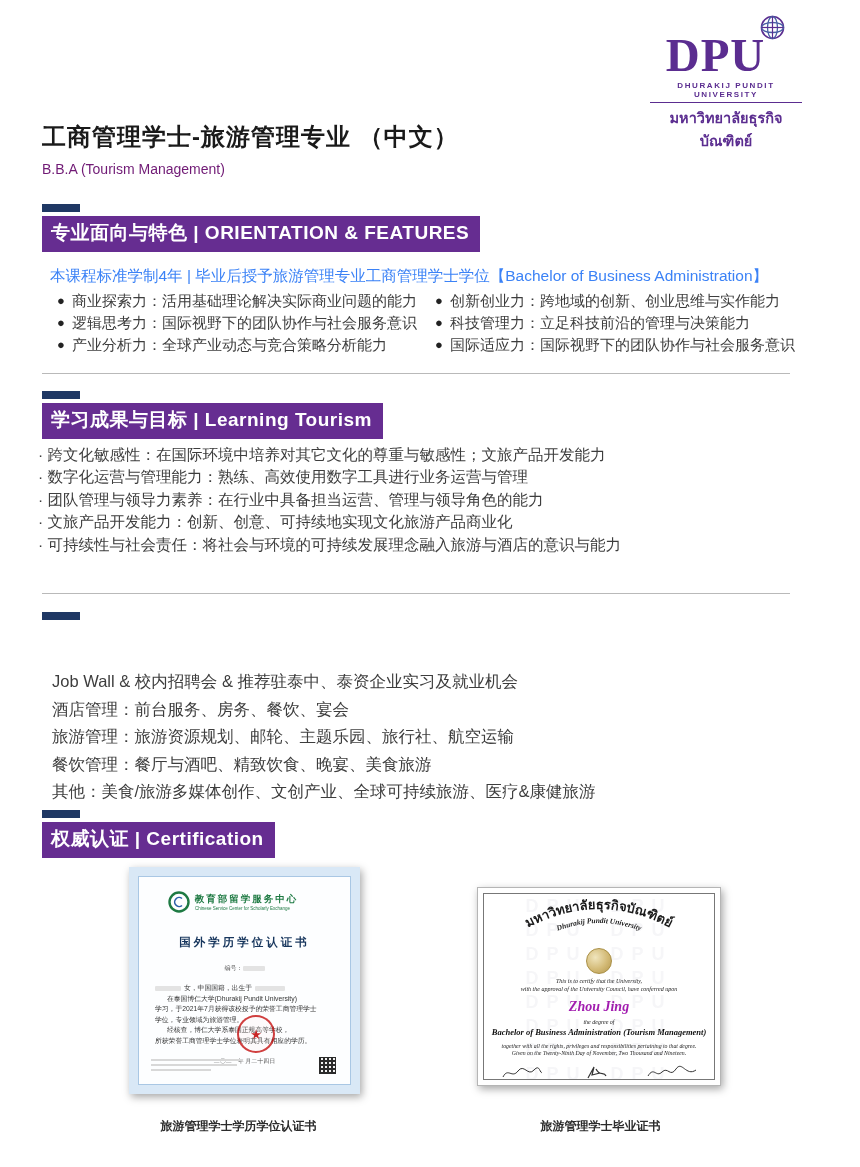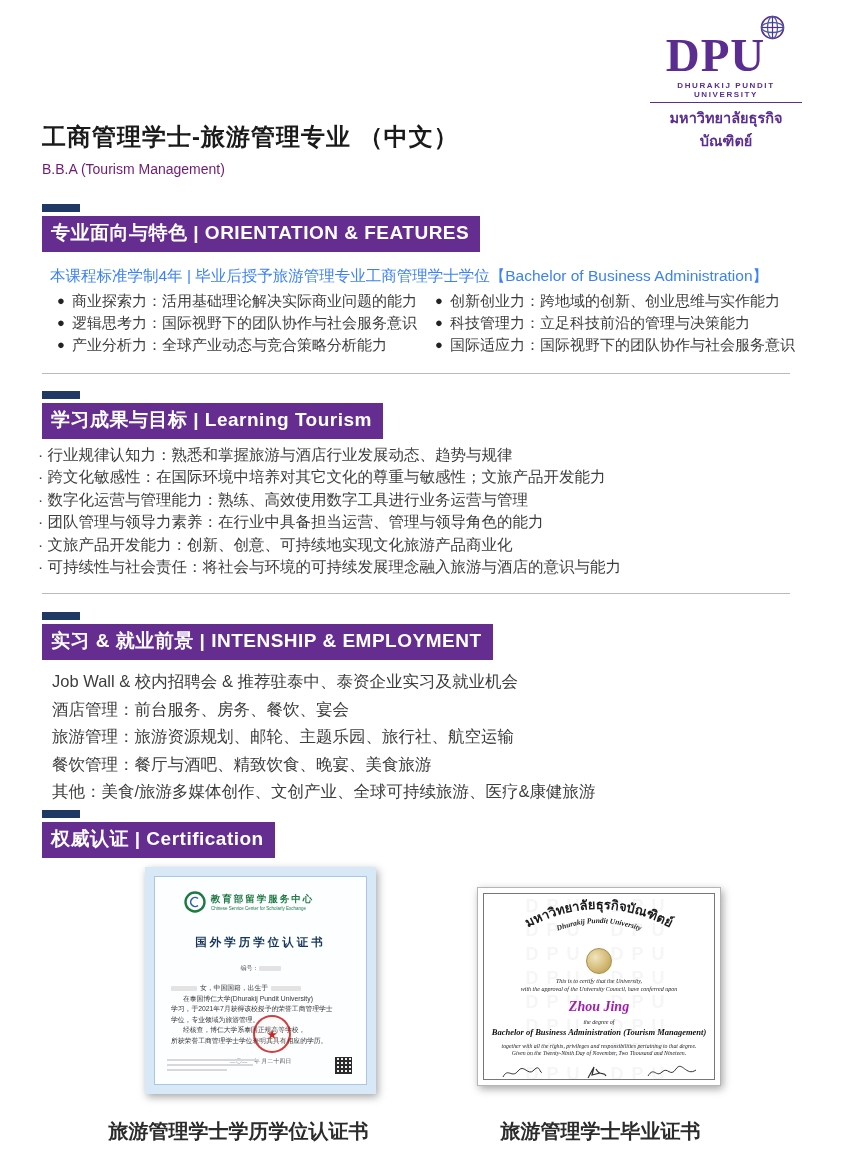--- a/index.html
+++ b/index.html
@@ -151,7 +151,6 @@
   <div class="accent-bar" style="top:391px;"></div>
   <div class="sec-head" style="top:403px;">学习成果与目标 | Learning Tourism</div>
   <div class="learn-list">
-    <div class="learn-item">行业规律认知力：熟悉和掌握旅游与酒店行业发展动态、趋势与规律</div>
     <div class="learn-item">跨文化敏感性：在国际环境中培养对其它文化的尊重与敏感性；文旅产品开发能力</div>
     <div class="learn-item">数字化运营与管理能力：熟练、高效使用数字工具进行业务运营与管理</div>
     <div class="learn-item">团队管理与领导力素养：在行业中具备担当运营、管理与领导角色的能力</div>

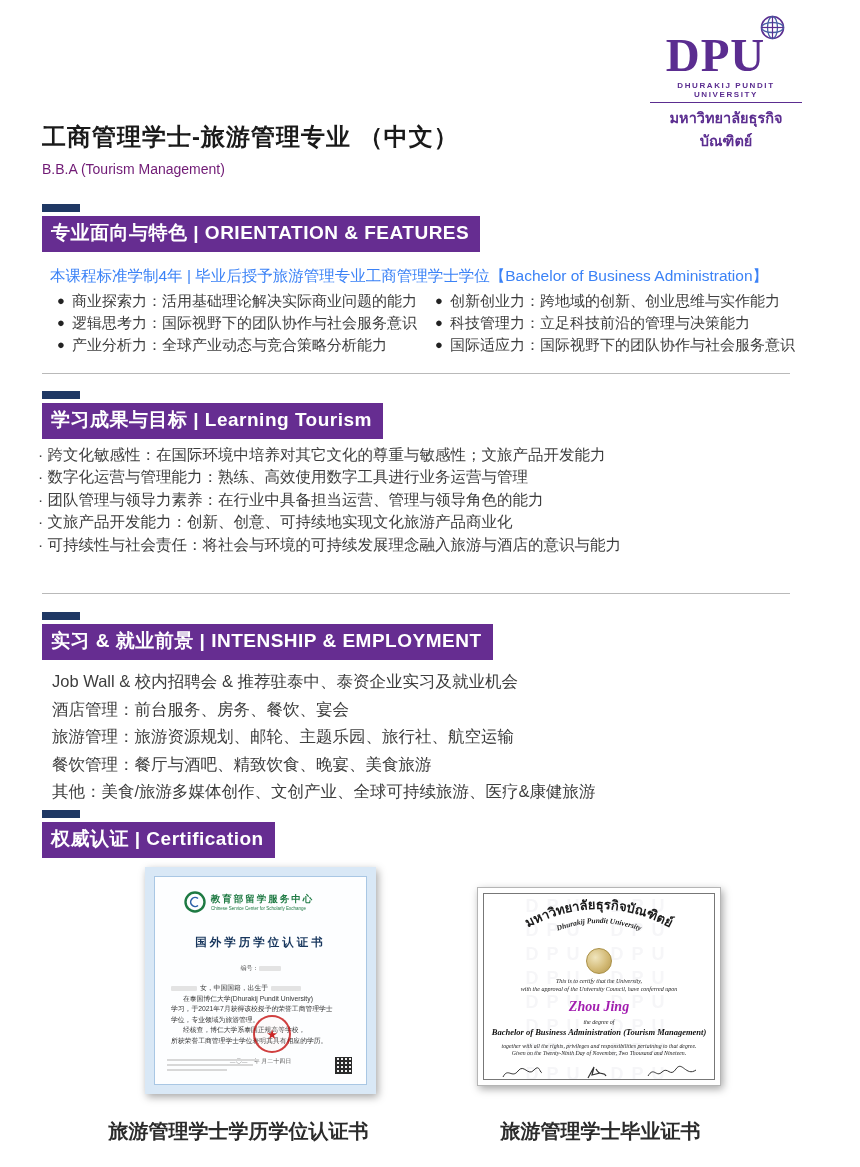--- a/index.html
+++ b/index.html
@@ -161,7 +161,6 @@
   <div class="divider" style="top:593px;"></div>
 
   <div class="accent-bar" style="top:612px;"></div>
-  <div class="sec-head" style="top:624px;">实习 &amp; 就业前景 | INTENSHIP &amp; EMPLOYMENT</div>
   <div class="intern-list">
     <div class="intern-item">Job Wall &amp; 校内招聘会 &amp; 推荐驻泰中、泰资企业实习及就业机会</div>
     <div class="intern-item">酒店管理：前台服务、房务、餐饮、宴会</div>

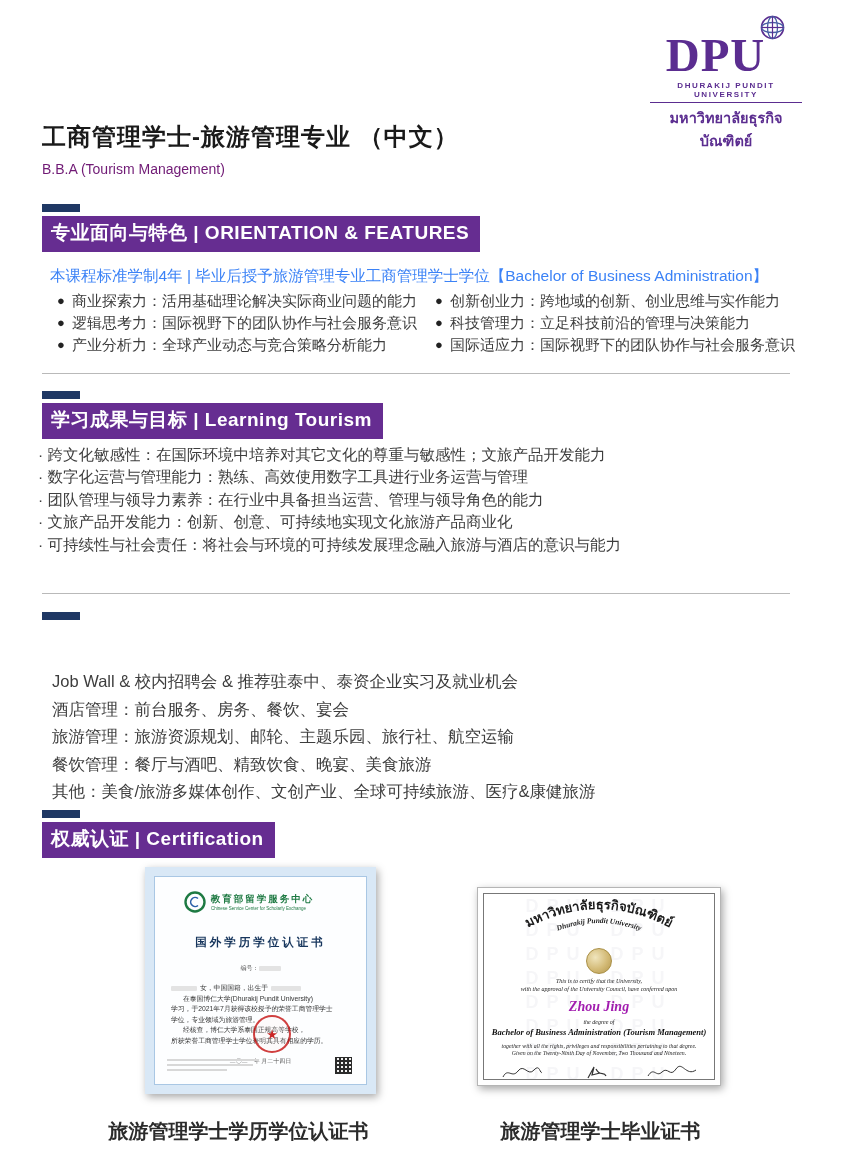--- a/index.html
+++ b/index.html
@@ -45,7 +45,7 @@
 
   
   .cert { position:absolute; background:#fff; box-shadow:2px 3px 8px rgba(0,0,0,0.35); }
-  .cert-left { left:145px; top:867px; width:231px; height:227px; border:9px solid #d9e8f6; }
+  .cert-left { left:129px; top:867px; width:231px; height:227px; border:9px solid #d9e8f6; }
   .cert-left-inner { position:relative; width:100%; height:100%; border:1px solid #a9c7e4; background:#fdfeff; overflow:hidden; }
 
   .csc-row { display:flex; align-items:center; justify-content:center; margin-top:14px; }

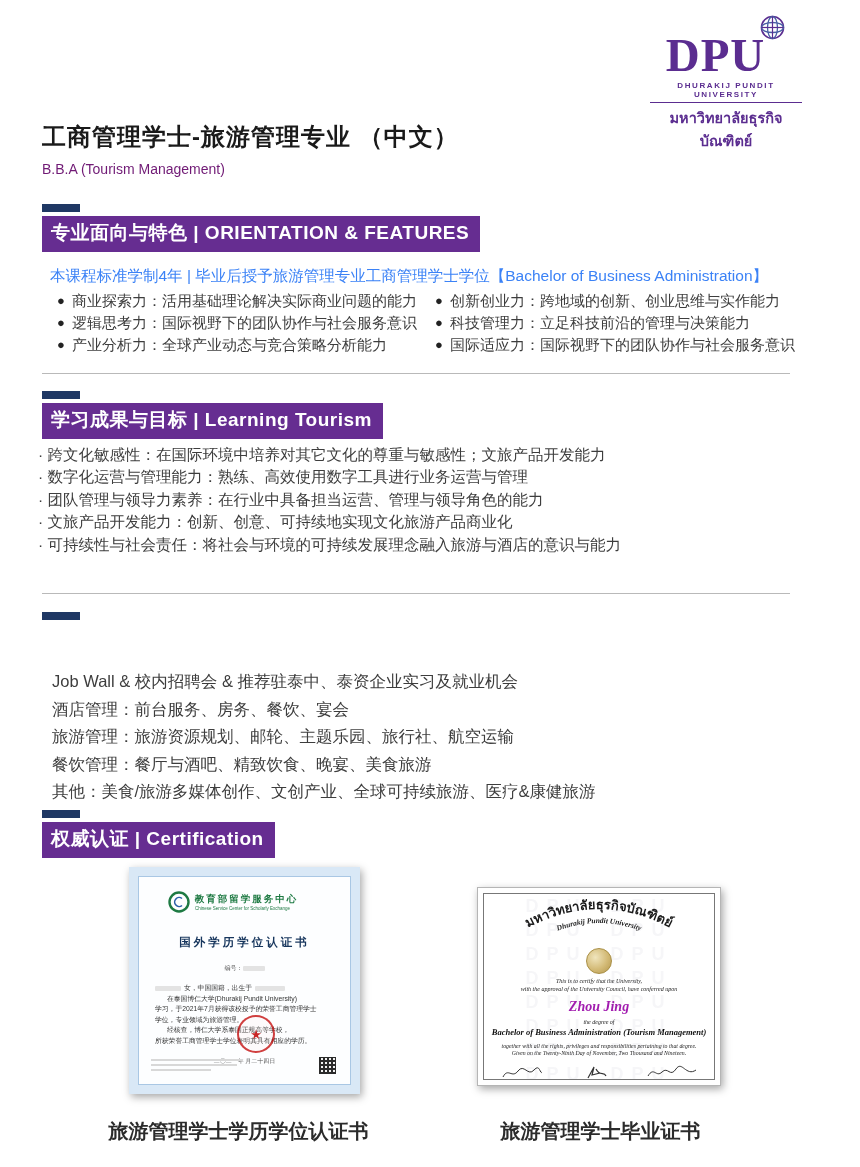--- a/index.html
+++ b/index.html
@@ -82,7 +82,7 @@
   .dp-signs { display:flex; justify-content:space-between; padding:0 16px; margin-top:8px; }
   .dp-sign { text-align:center; }
 
-  .cert-caption { position:absolute; top:1118px; font-size:20px; font-weight:bold; color:#2b2b2b; text-align:center; white-space:nowrap; }
+  .cert-caption { position:absolute; top:1118px; font-size:12px; font-weight:bold; color:#2b2b2b; text-align:center; white-space:nowrap; }
   .cap-left { left:96px; width:285px; }
   .cap-right { left:468px; width:265px; }
 </style>

